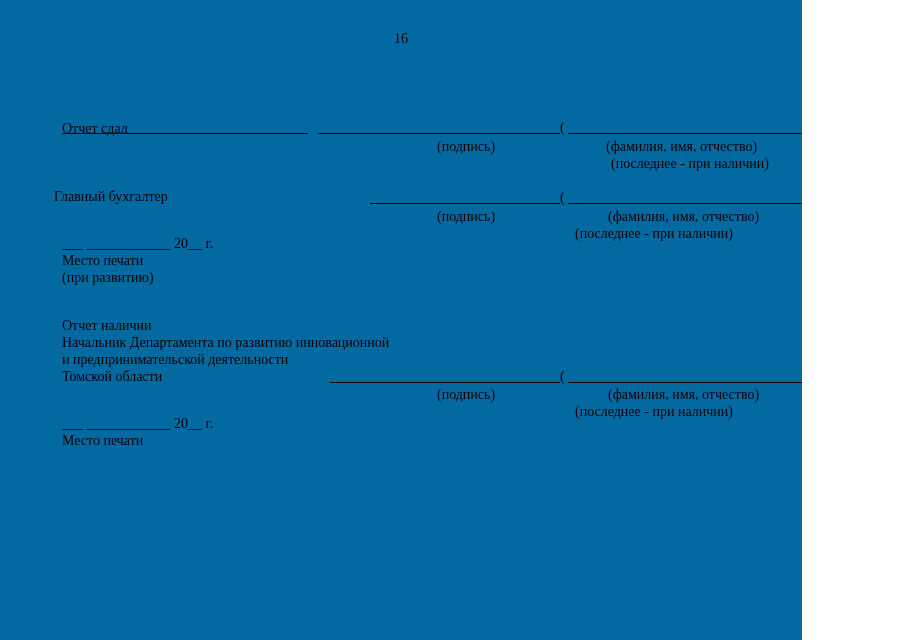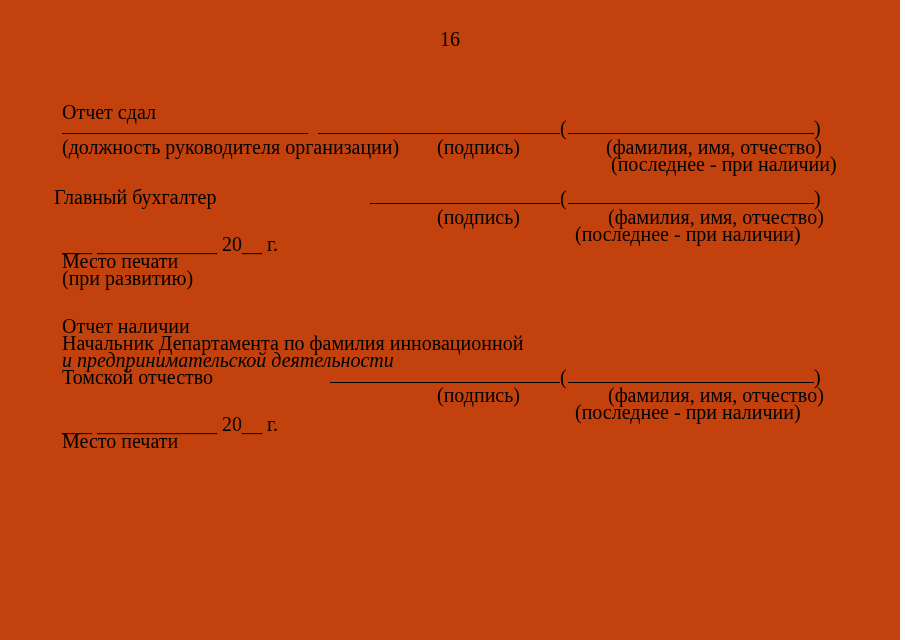--- a/index.html
+++ b/index.html
@@ -9,11 +9,11 @@
   }
   .page {
     position: relative;
-    width: 900px;
+    width: 802px;
     height: 640px;
-    background: #c2410c;
+    background: #0369a1;
     font-family: "Liberation Serif", "DejaVu Serif", serif;
-    font-size: 20px;
+    font-size: 14px;
     color: #000000;
     overflow: hidden;
   }

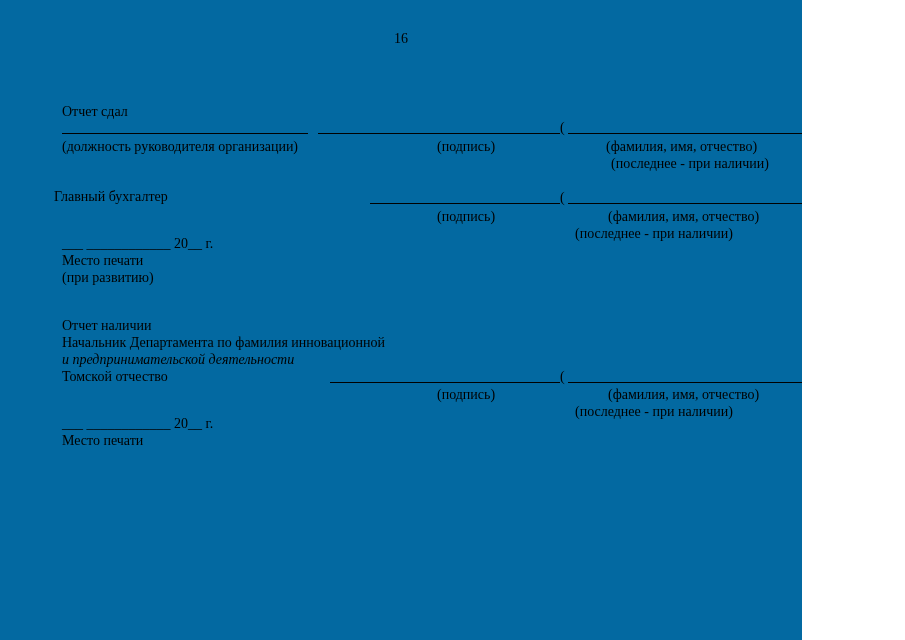--- a/index.html
+++ b/index.html
@@ -40,7 +40,7 @@
 
   <div class="abs center" style="top:31px;">16</div>
 
-  <div class="abs" style="left:62px; top:104px;">Отчет сдал</div>
+  <div class="abs" style="left:62px; top:121px;">Отчет сдал</div>
 
   <div class="uline" style="left:62px;  top:133px; width:246px;"></div>
   <div class="uline" style="left:318px; top:133px; width:242px;"></div>

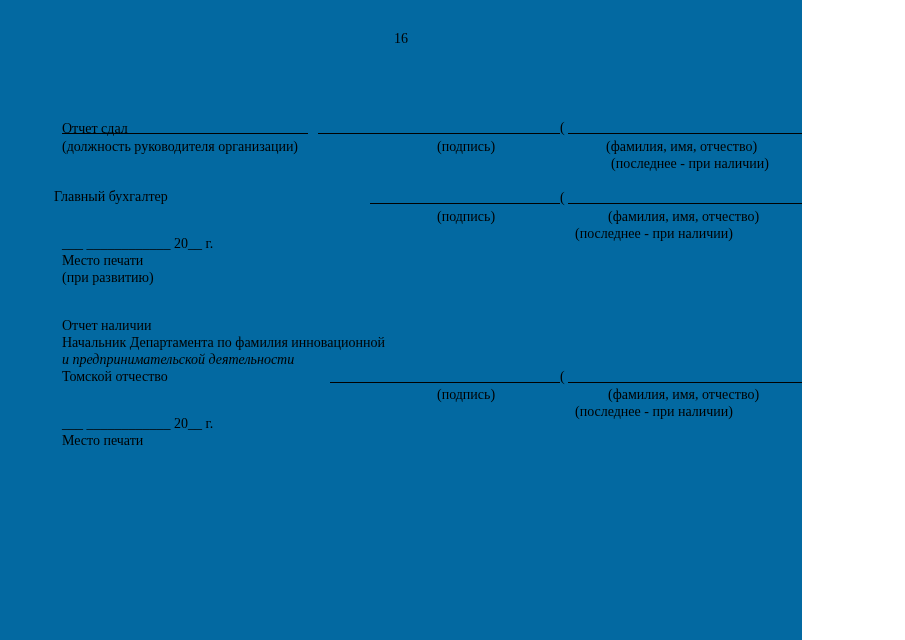--- a/index.html
+++ b/index.html
@@ -48,7 +48,6 @@
   <div class="uline" style="left:568px; top:133px; width:246px;"></div>
   <span class="abs" style="left:814px; top:120px;">)</span>
 
-  <div class="abs" style="left:62px; top:139px;">(должность руководителя организации)</div>
   <div class="abs" style="left:437px; top:139px;">(подпись)</div>
   <div class="abs" style="left:606px; top:139px;">(фамилия, имя, отчество)</div>
   <div class="abs" style="left:611px; top:156px;">(последнее - при наличии)</div>

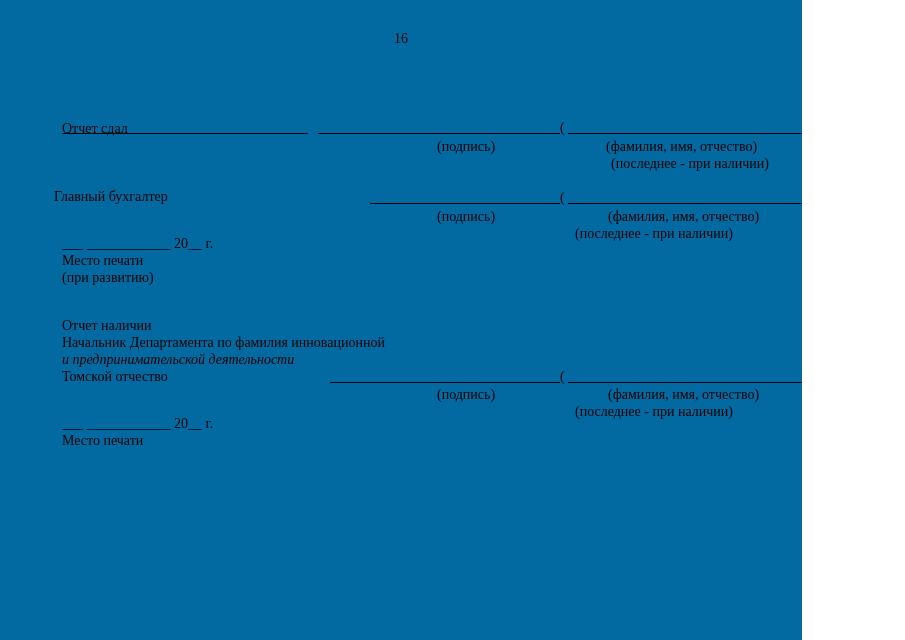--- a/index.html
+++ b/index.html
@@ -68,7 +68,7 @@
   <div class="abs" style="left:62px; top:270px;">(при развитию)</div>
 
   <div class="abs" style="left:62px; top:318px;">Отчет наличии</div>
-  <div class="abs" style="left:62px; top:335px;">Начальник Департамента по фамилия инновационной</div>
+  <div class="abs" style="left:62px; top:335px;">Начальник Департамента по развитию инновационной</div>
   <div class="abs" style="left:62px; top:352px;font-style:italic;">и предпринимательской деятельности</div>
   <div class="abs" style="left:62px; top:369px;">Томской отчество</div>
 

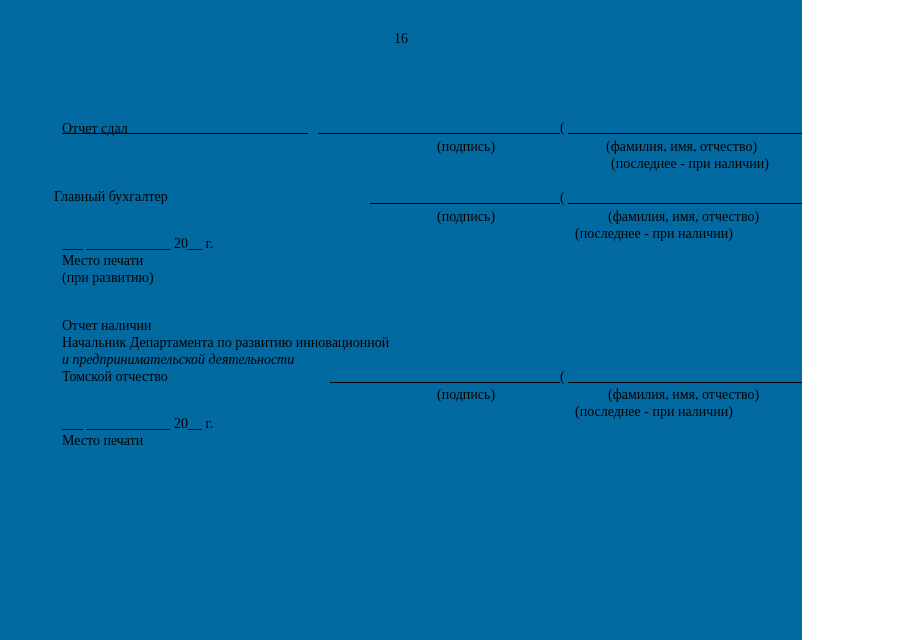--- a/index.html
+++ b/index.html
@@ -69,7 +69,7 @@
 
   <div class="abs" style="left:62px; top:318px;">Отчет наличии</div>
   <div class="abs" style="left:62px; top:335px;">Начальник Департамента по развитию инновационной</div>
-  <div class="abs" style="left:62px; top:352px;font-style:italic;">и предпринимательской деятельности</div>
+  <div class="abs" style="left:62px; top:352px;">и предпринимательской деятельности</div>
   <div class="abs" style="left:62px; top:369px;">Томской отчество</div>
 
   <div class="uline" style="left:330px; top:382px; width:230px;"></div>

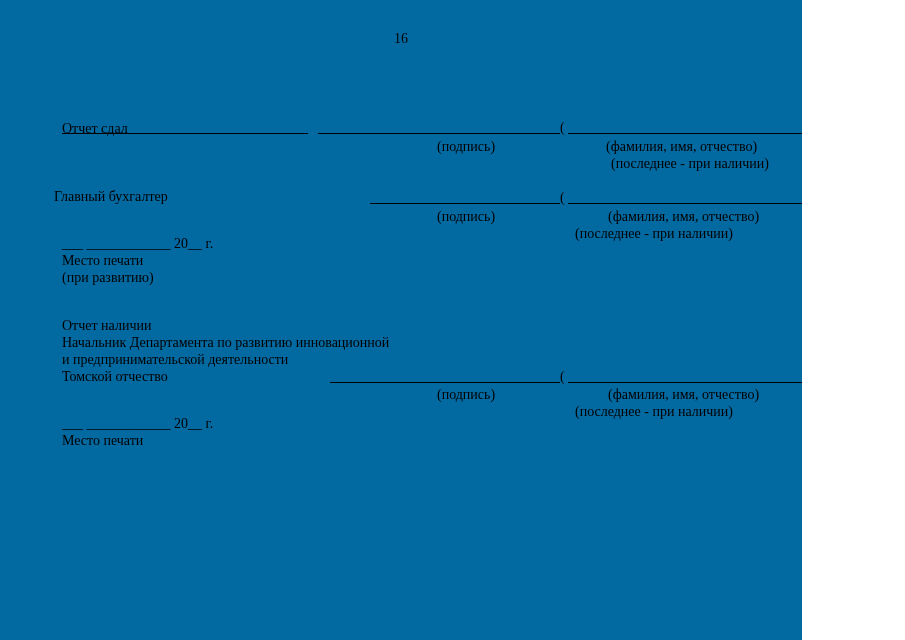--- a/index.html
+++ b/index.html
@@ -70,7 +70,7 @@
   <div class="abs" style="left:62px; top:318px;">Отчет наличии</div>
   <div class="abs" style="left:62px; top:335px;">Начальник Департамента по развитию инновационной</div>
   <div class="abs" style="left:62px; top:352px;">и предпринимательской деятельности</div>
-  <div class="abs" style="left:62px; top:369px;">Томской отчество</div>
+  <div class="abs" style="left:62px; top:369px;">Томской области</div>
 
   <div class="uline" style="left:330px; top:382px; width:230px;"></div>
   <span class="abs" style="left:560px; top:369px;">(</span>

